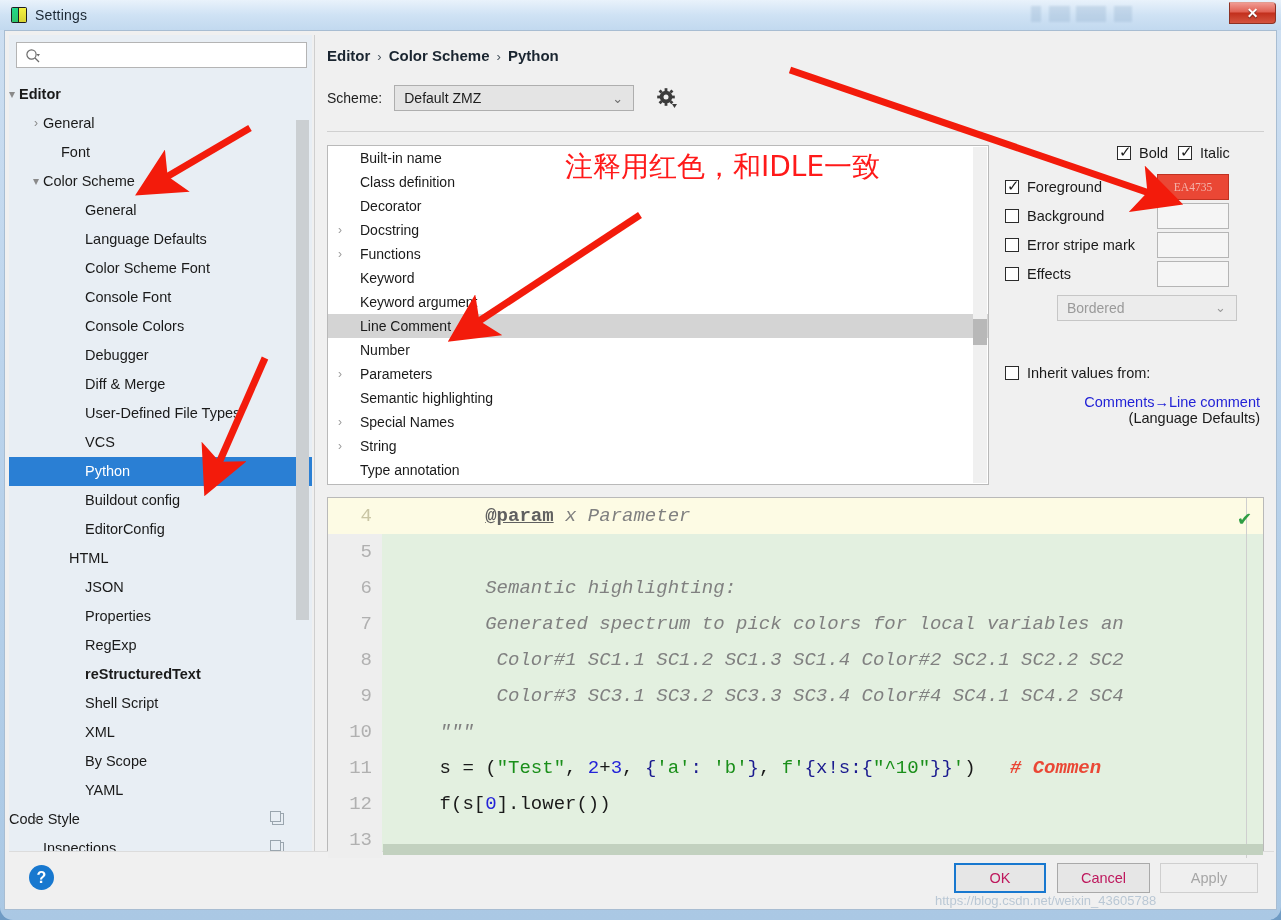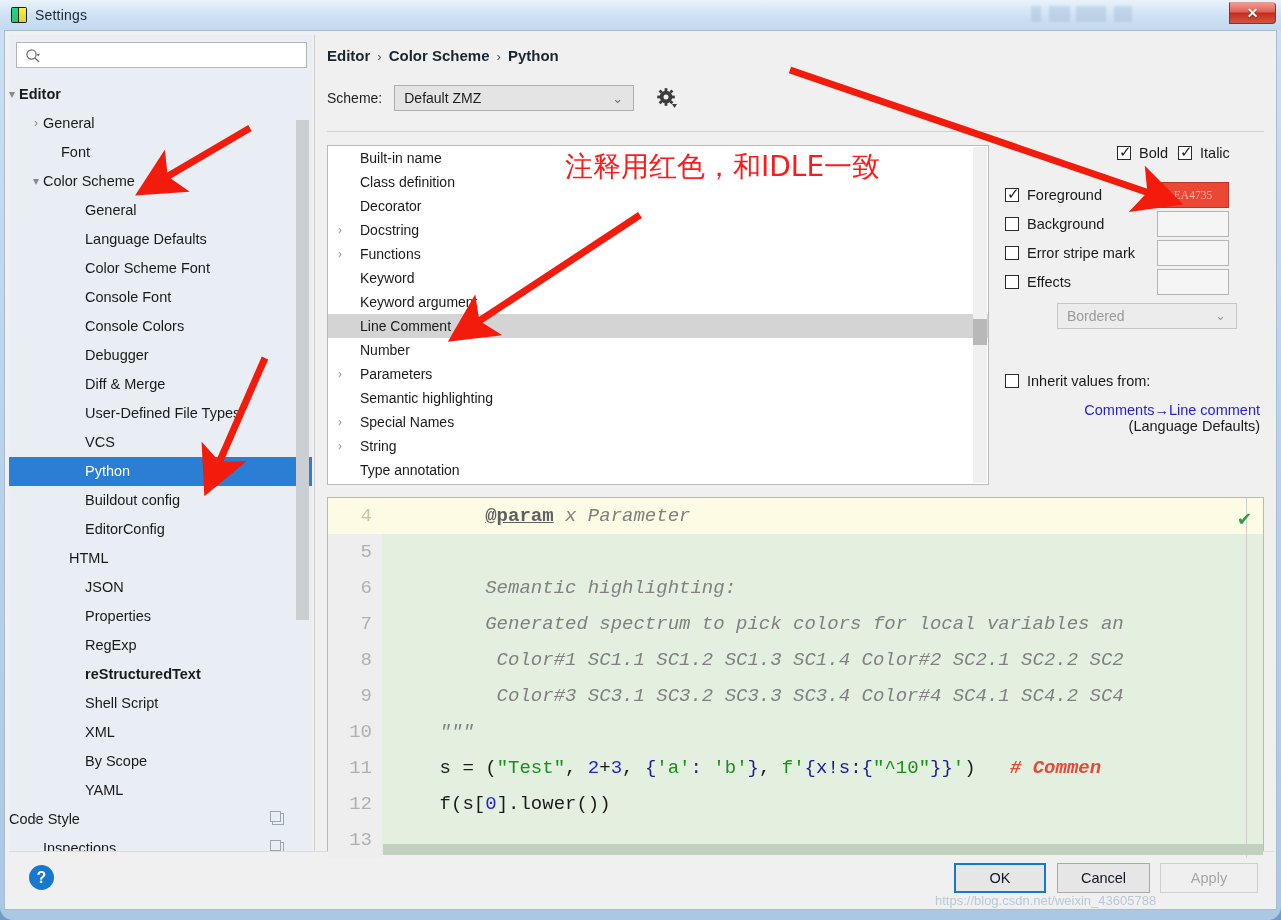--- a/index.html
+++ b/index.html
@@ -168,7 +168,7 @@
   }
   .cblabel { font-size:14.5px; color:#1a1a1a; }
   #bolditalic { display:flex; align-items:center; gap:10px; margin-left:112px; margin-bottom:14px; }
-  #bolditalic .cbline { margin-bottom:12px; }
+  #bolditalic .cbline { margin-bottom:4px; }
   .swatch {
     position:absolute; left:152px; width:72px; height:26px;
     border:1px solid #b5b5b5; background:#f5f5f5;

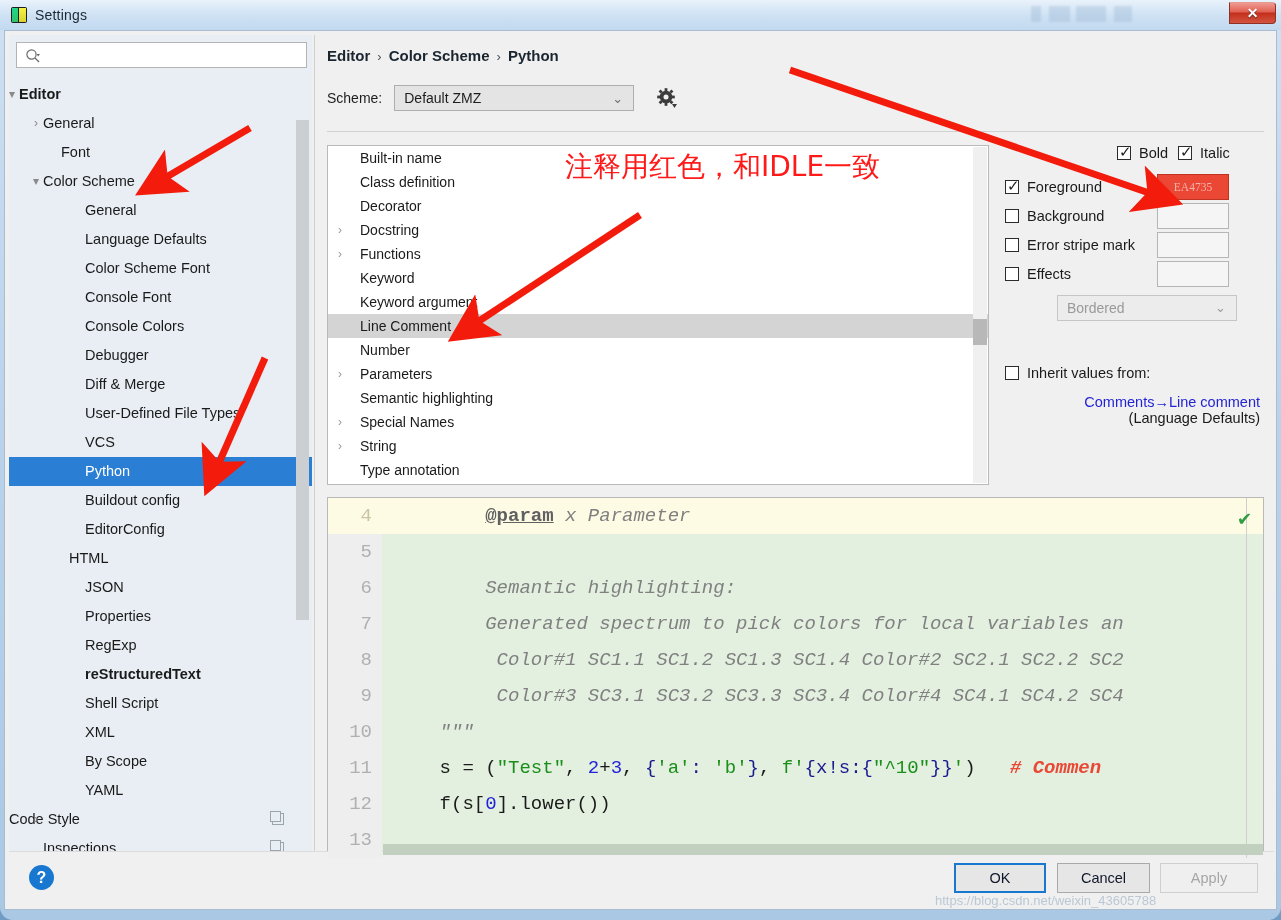--- a/index.html
+++ b/index.html
@@ -246,7 +246,7 @@
   }
   .btn {
     position:absolute; top:11px; height:30px; background:#e6e6e6;
-    border:1px solid #a9a9a9; font-size:14.5px; color:#0f172a;
+    border:1px solid #a9a9a9; font-size:14.5px; color:#be185d;
     display:flex; align-items:center; justify-content:center;
   }
   #ok-btn { right:228px; width:92px; border:2px solid #1878cf; }

